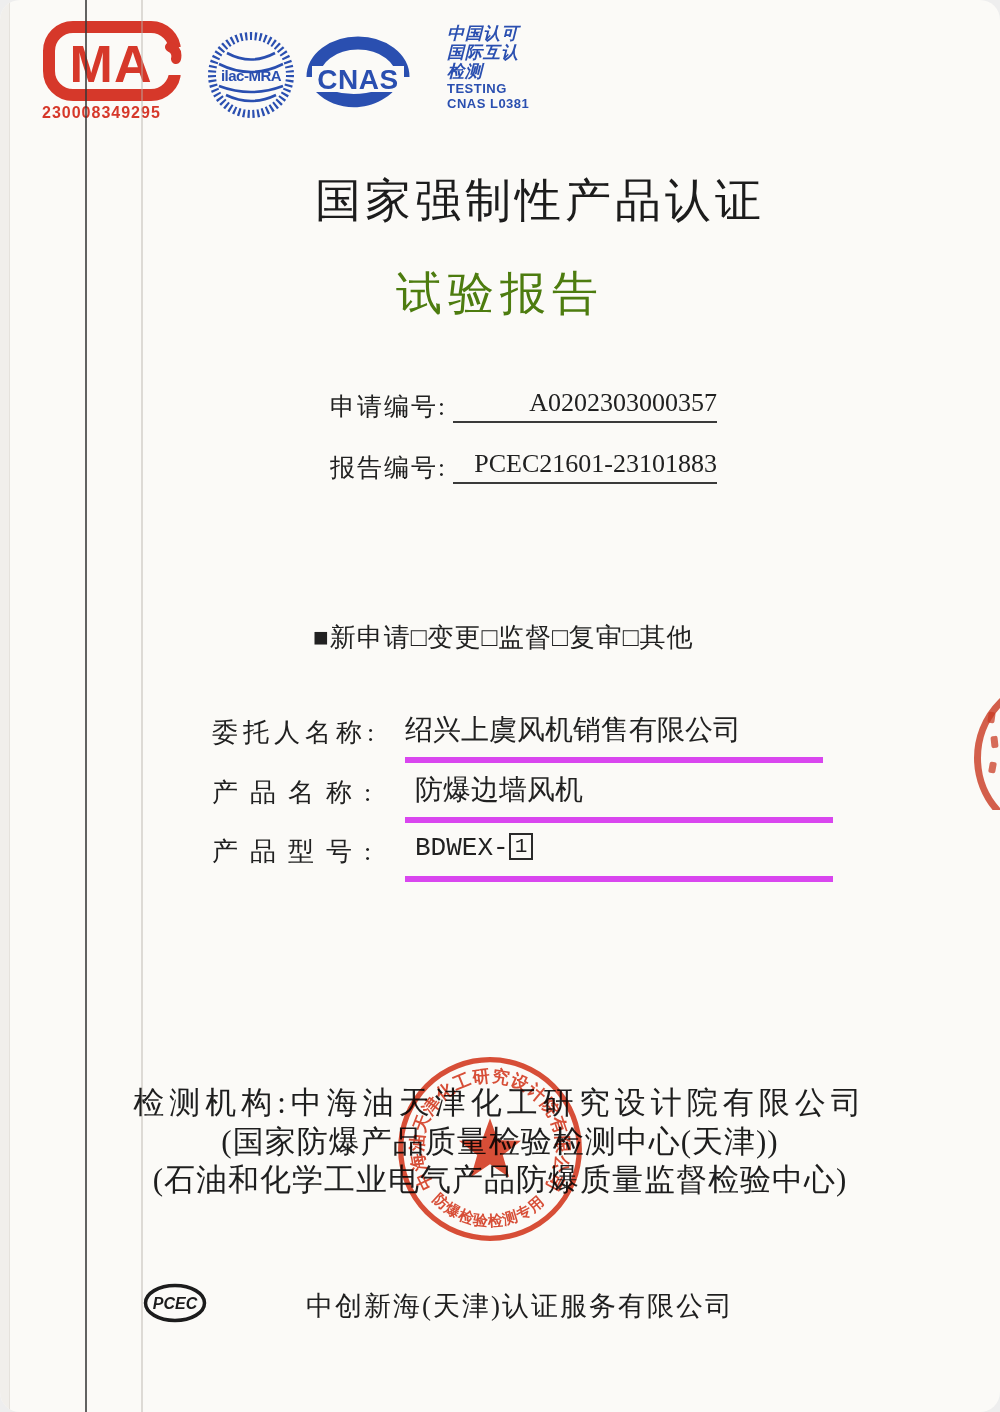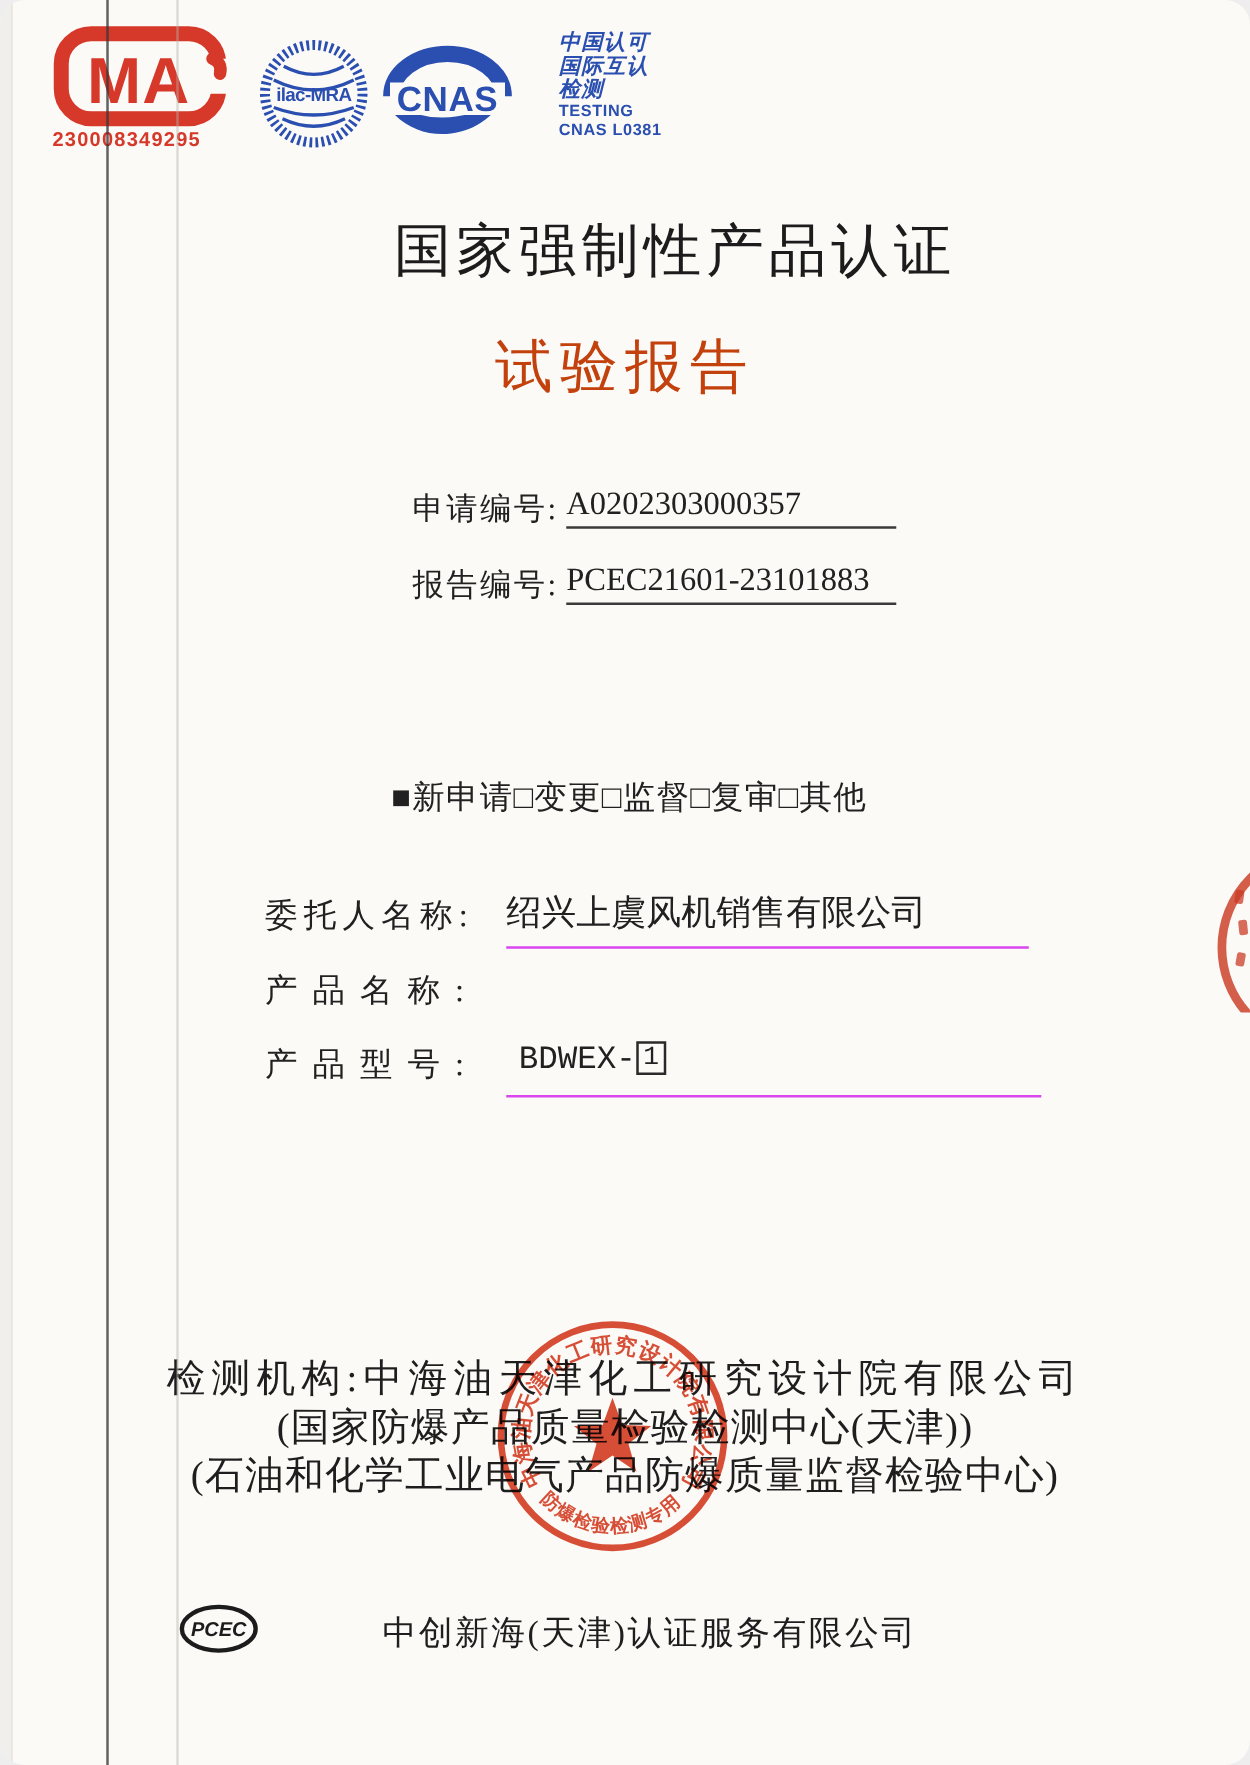--- a/index.html
+++ b/index.html
@@ -25,7 +25,7 @@
 
   
   .title{left:0;top:170px;width:1000px;text-align:center;font-size:46px;letter-spacing:4px;font-weight:400;color:#1c1c1c;padding-left:40px;}
-  .subtitle{left:0;top:263px;width:1000px;text-align:center;font-size:46px;letter-spacing:6px;font-weight:400;color:#c2410c;}
+  .subtitle{left:0;top:263px;width:1000px;text-align:center;font-size:46px;letter-spacing:6px;font-weight:400;color:#4d7c0f;}
 
   
   .numrow{left:330px;white-space:nowrap;}

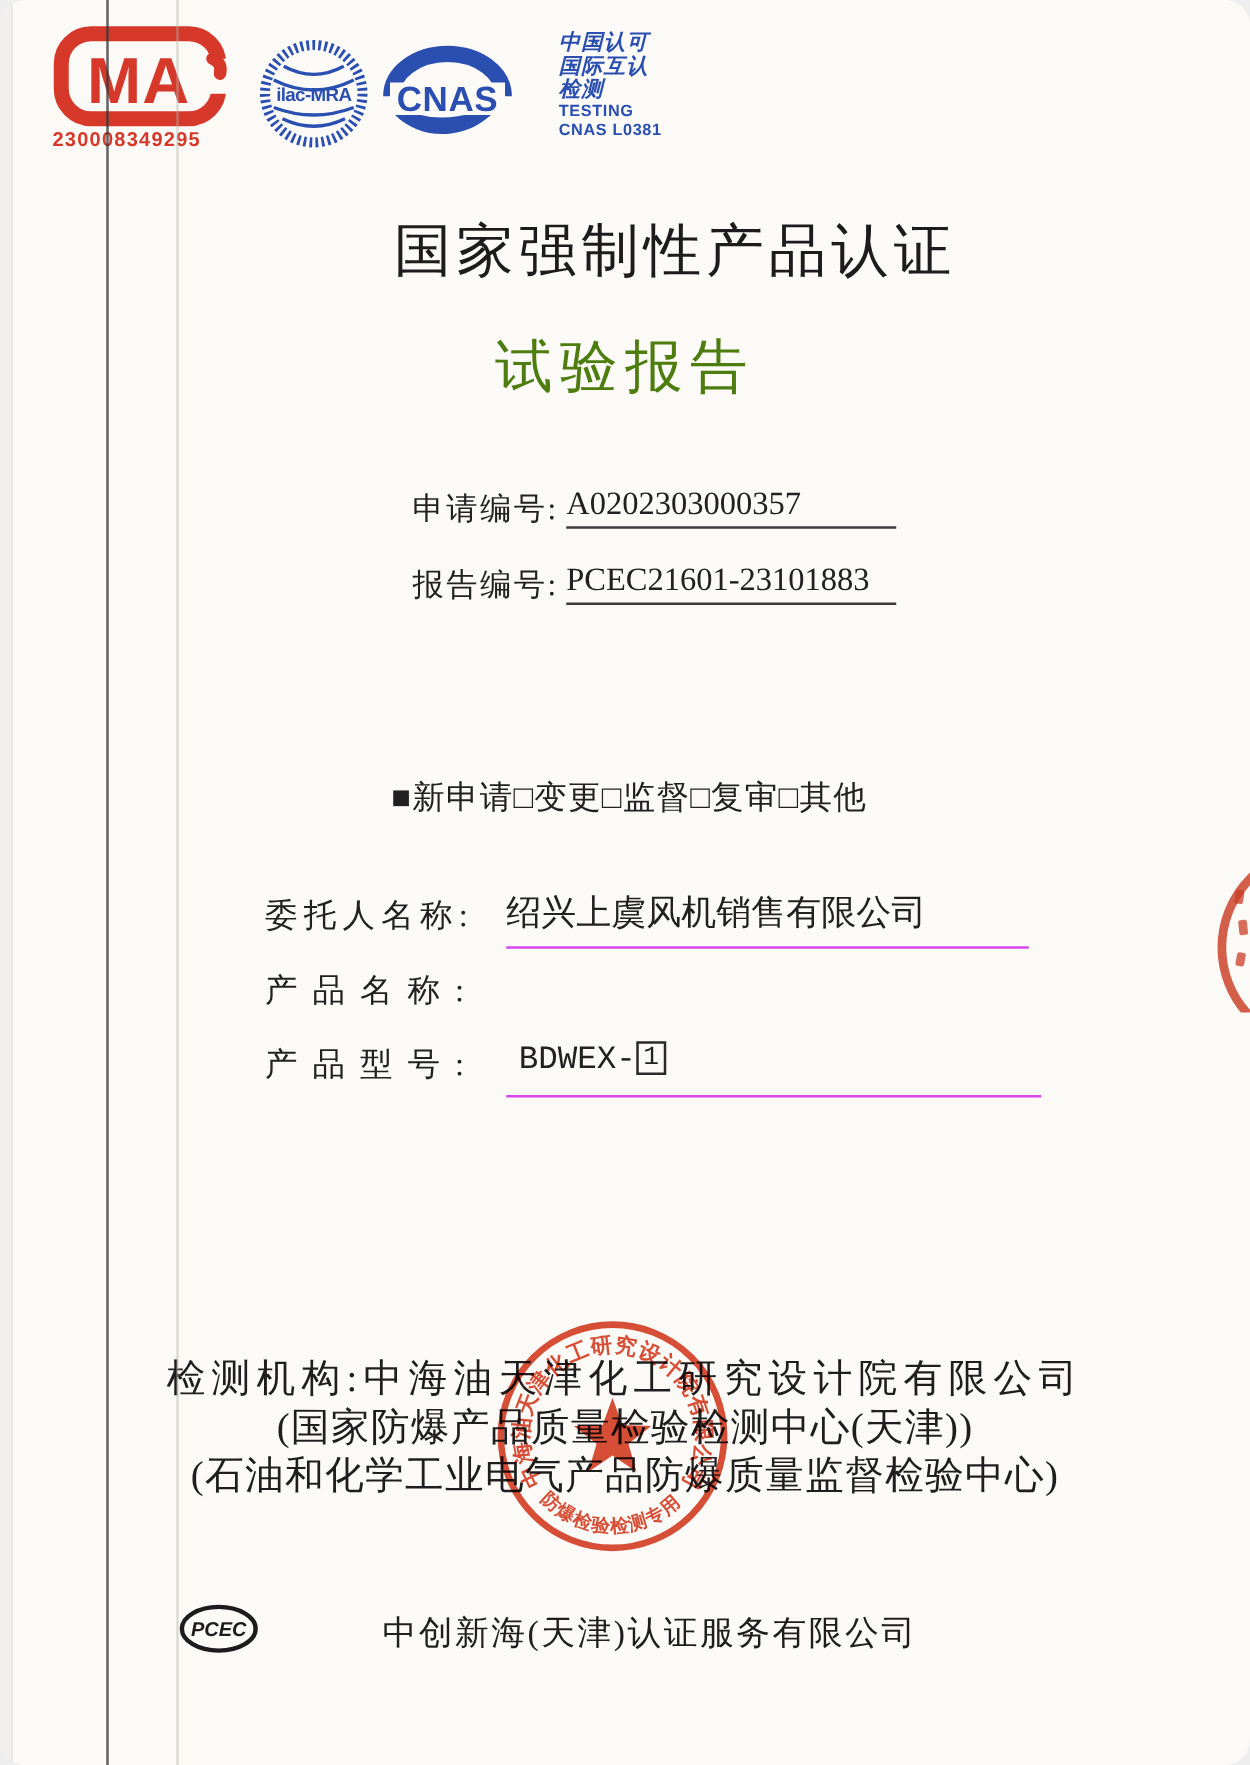--- a/index.html
+++ b/index.html
@@ -30,7 +30,7 @@
   
   .numrow{left:330px;white-space:nowrap;}
   .numlabel{font-size:25px;letter-spacing:2px;}
-  .numvalue{display:inline-block;vertical-align:bottom;margin-left:6px;width:264px;text-align:left;
+  .numvalue{display:inline-block;vertical-align:bottom;margin-left:6px;width:264px;text-align:right;
             border-bottom:2px solid #3a3a3a;font-size:26px;padding-bottom:3px;}
 
   .apply-type{left:313px;top:620px;font-size:26px;letter-spacing:1px;font-family:"Liberation Serif","DejaVu Sans",serif;}

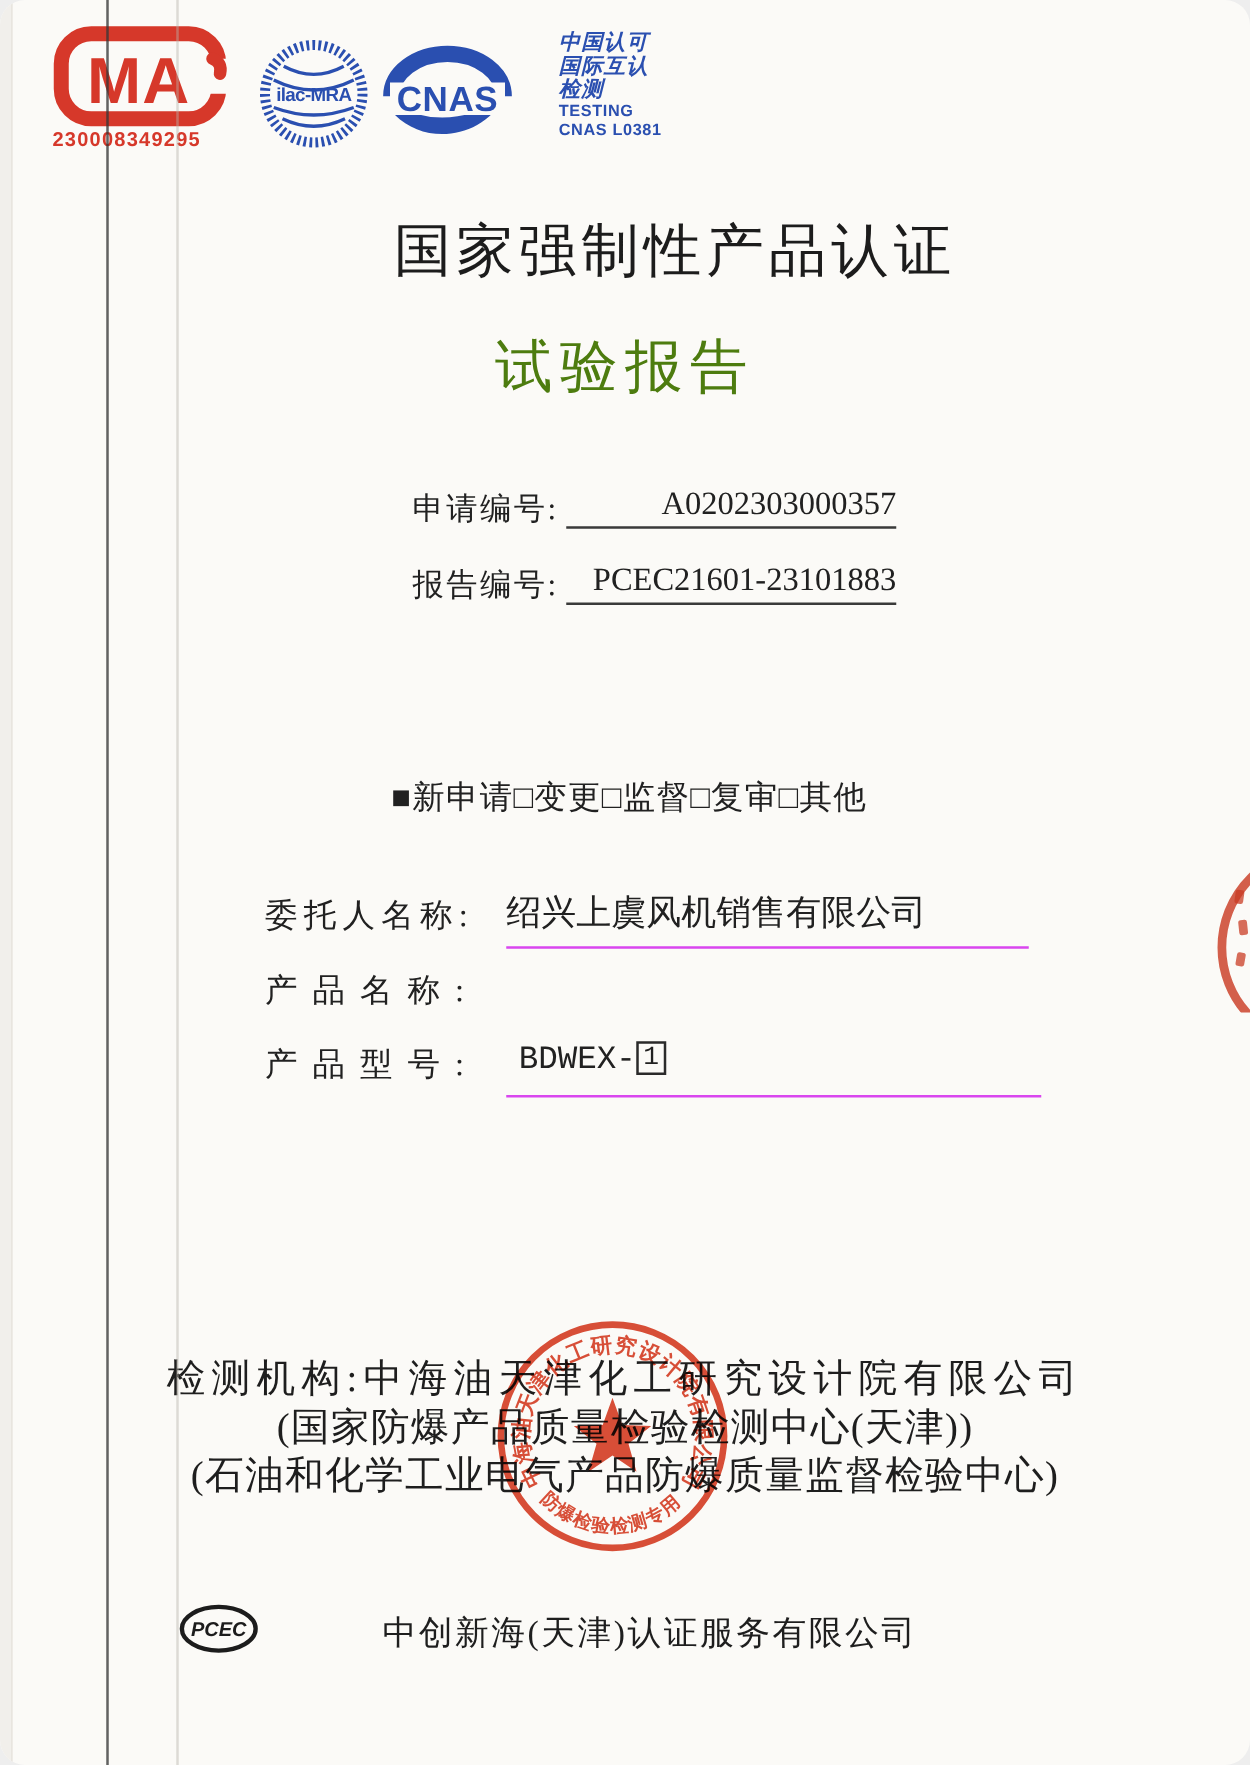--- a/index.html
+++ b/index.html
@@ -41,7 +41,7 @@
   .ls-row1{letter-spacing:5px;}
   .ls-row2{letter-spacing:12px;}
   .infvalue{position:absolute;left:193px;top:-4px;width:418px;height:46px;
-            border-bottom:2px solid #d946ef;font-size:28px;}
+            border-bottom:6px solid #d946ef;font-size:28px;}
   .indent{padding-left:10px;}
   .model-font{font-family:"Liberation Mono","DejaVu Sans Mono",monospace;font-size:26px;}
   .boxed{display:inline-block;border:2px solid #2a2a2a;font-size:21px;line-height:23px;padding:0 4px;

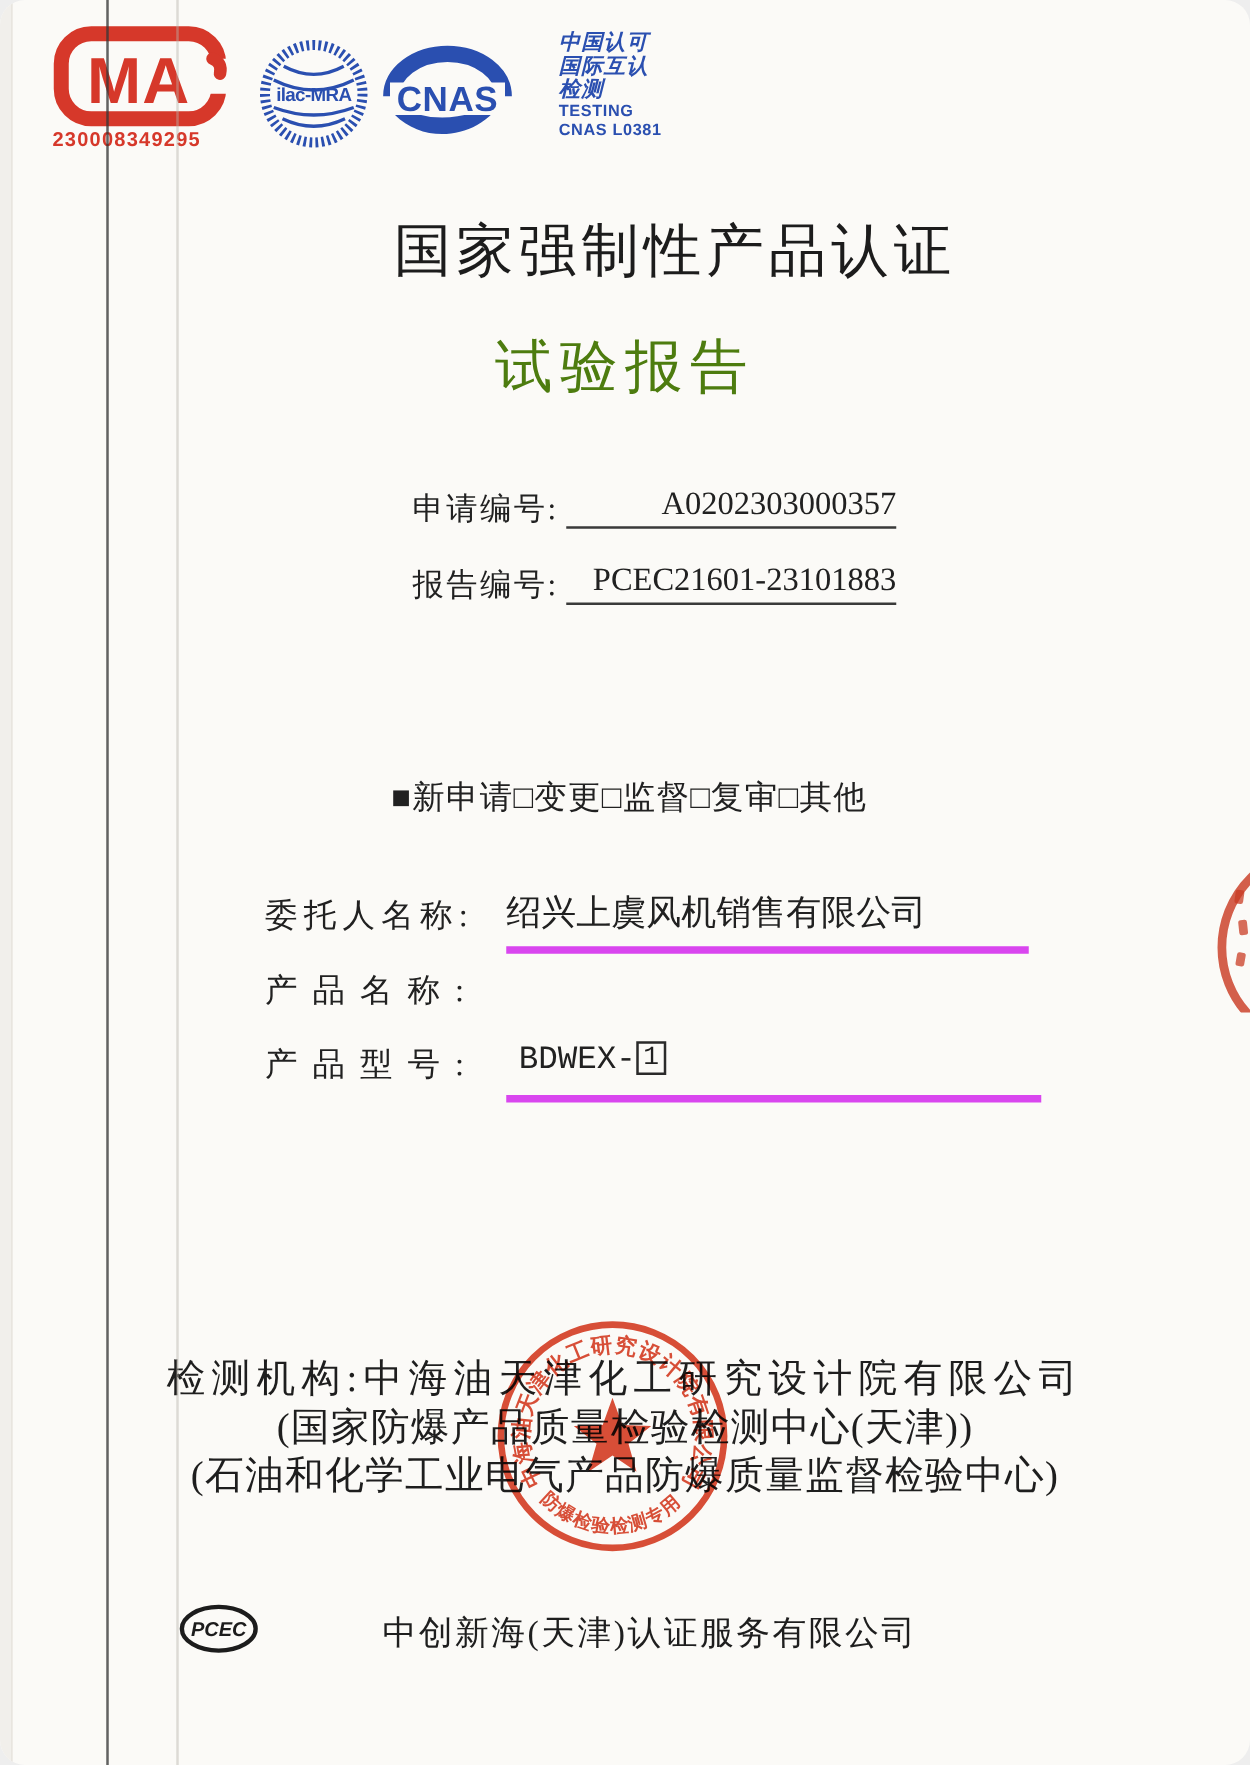--- a/index.html
+++ b/index.html
@@ -120,6 +120,7 @@
   </div>
   <div class="abs inforow" style="top:763px">
     <span class="inflabel ls-row2">产品名称:</span>
+    <span class="infvalue indent">防爆边墙风机</span>
   </div>
   <div class="abs inforow" style="top:822px">
     <span class="inflabel ls-row2">产品型号:</span>

